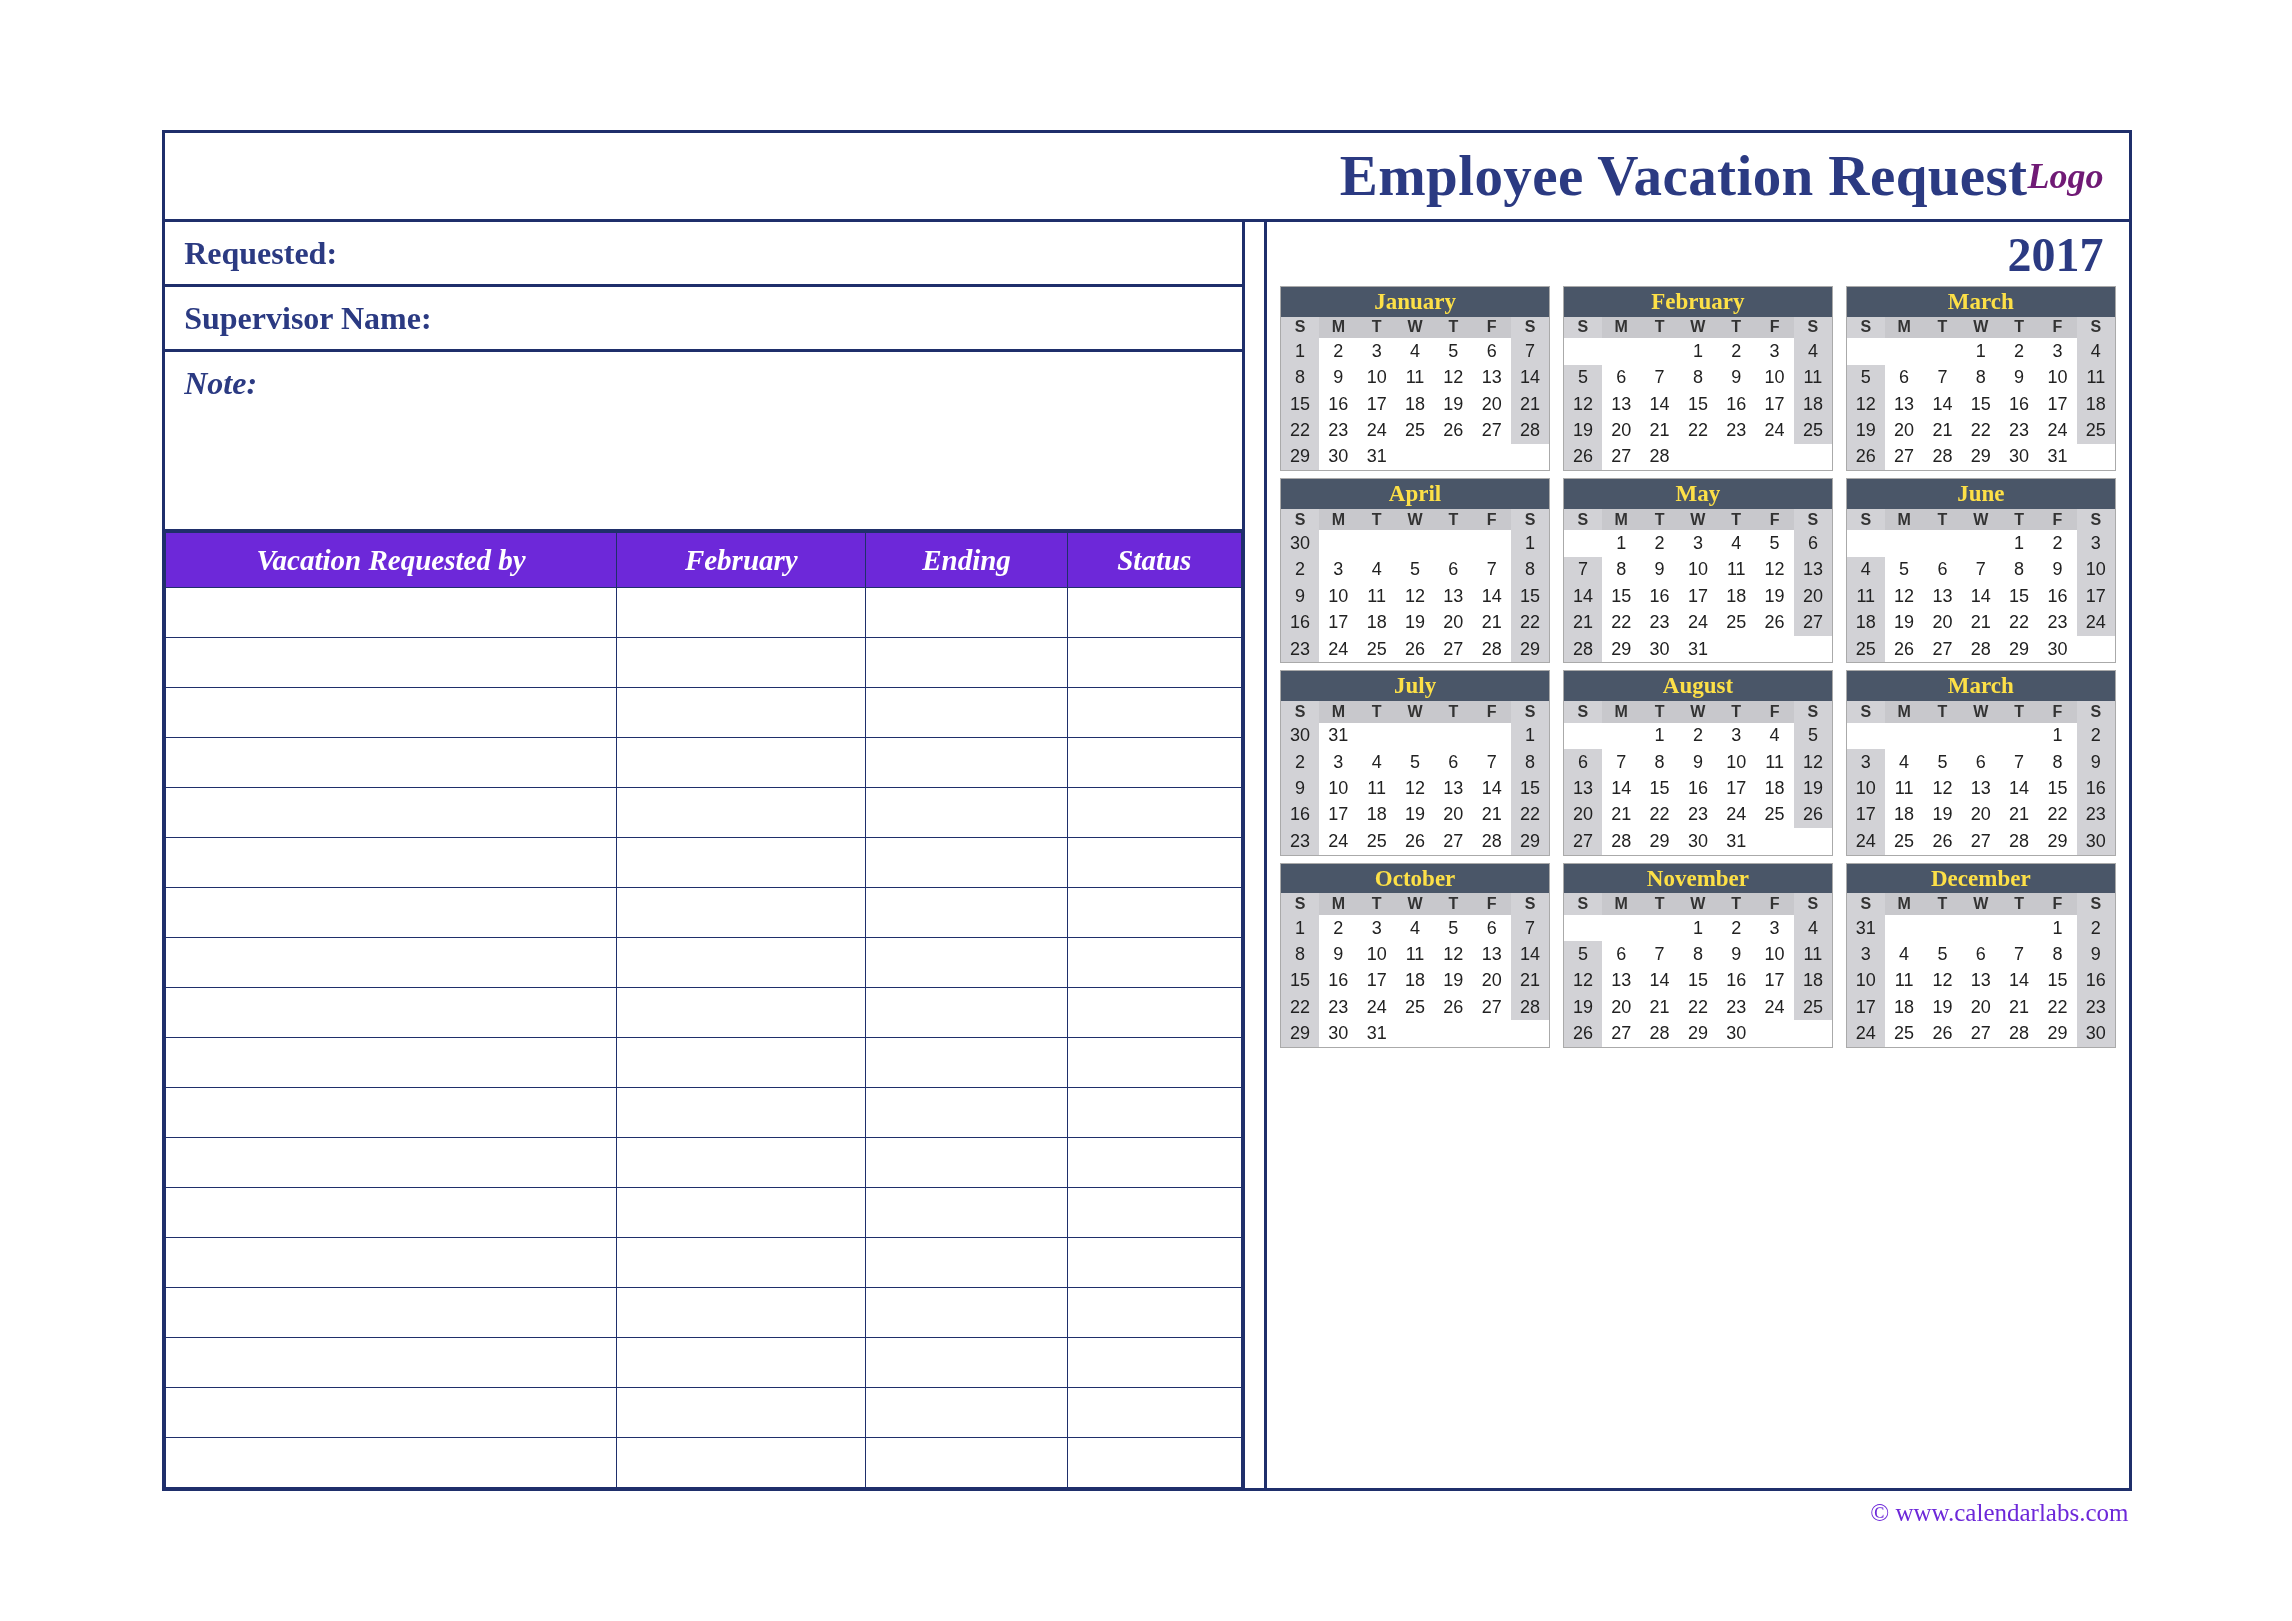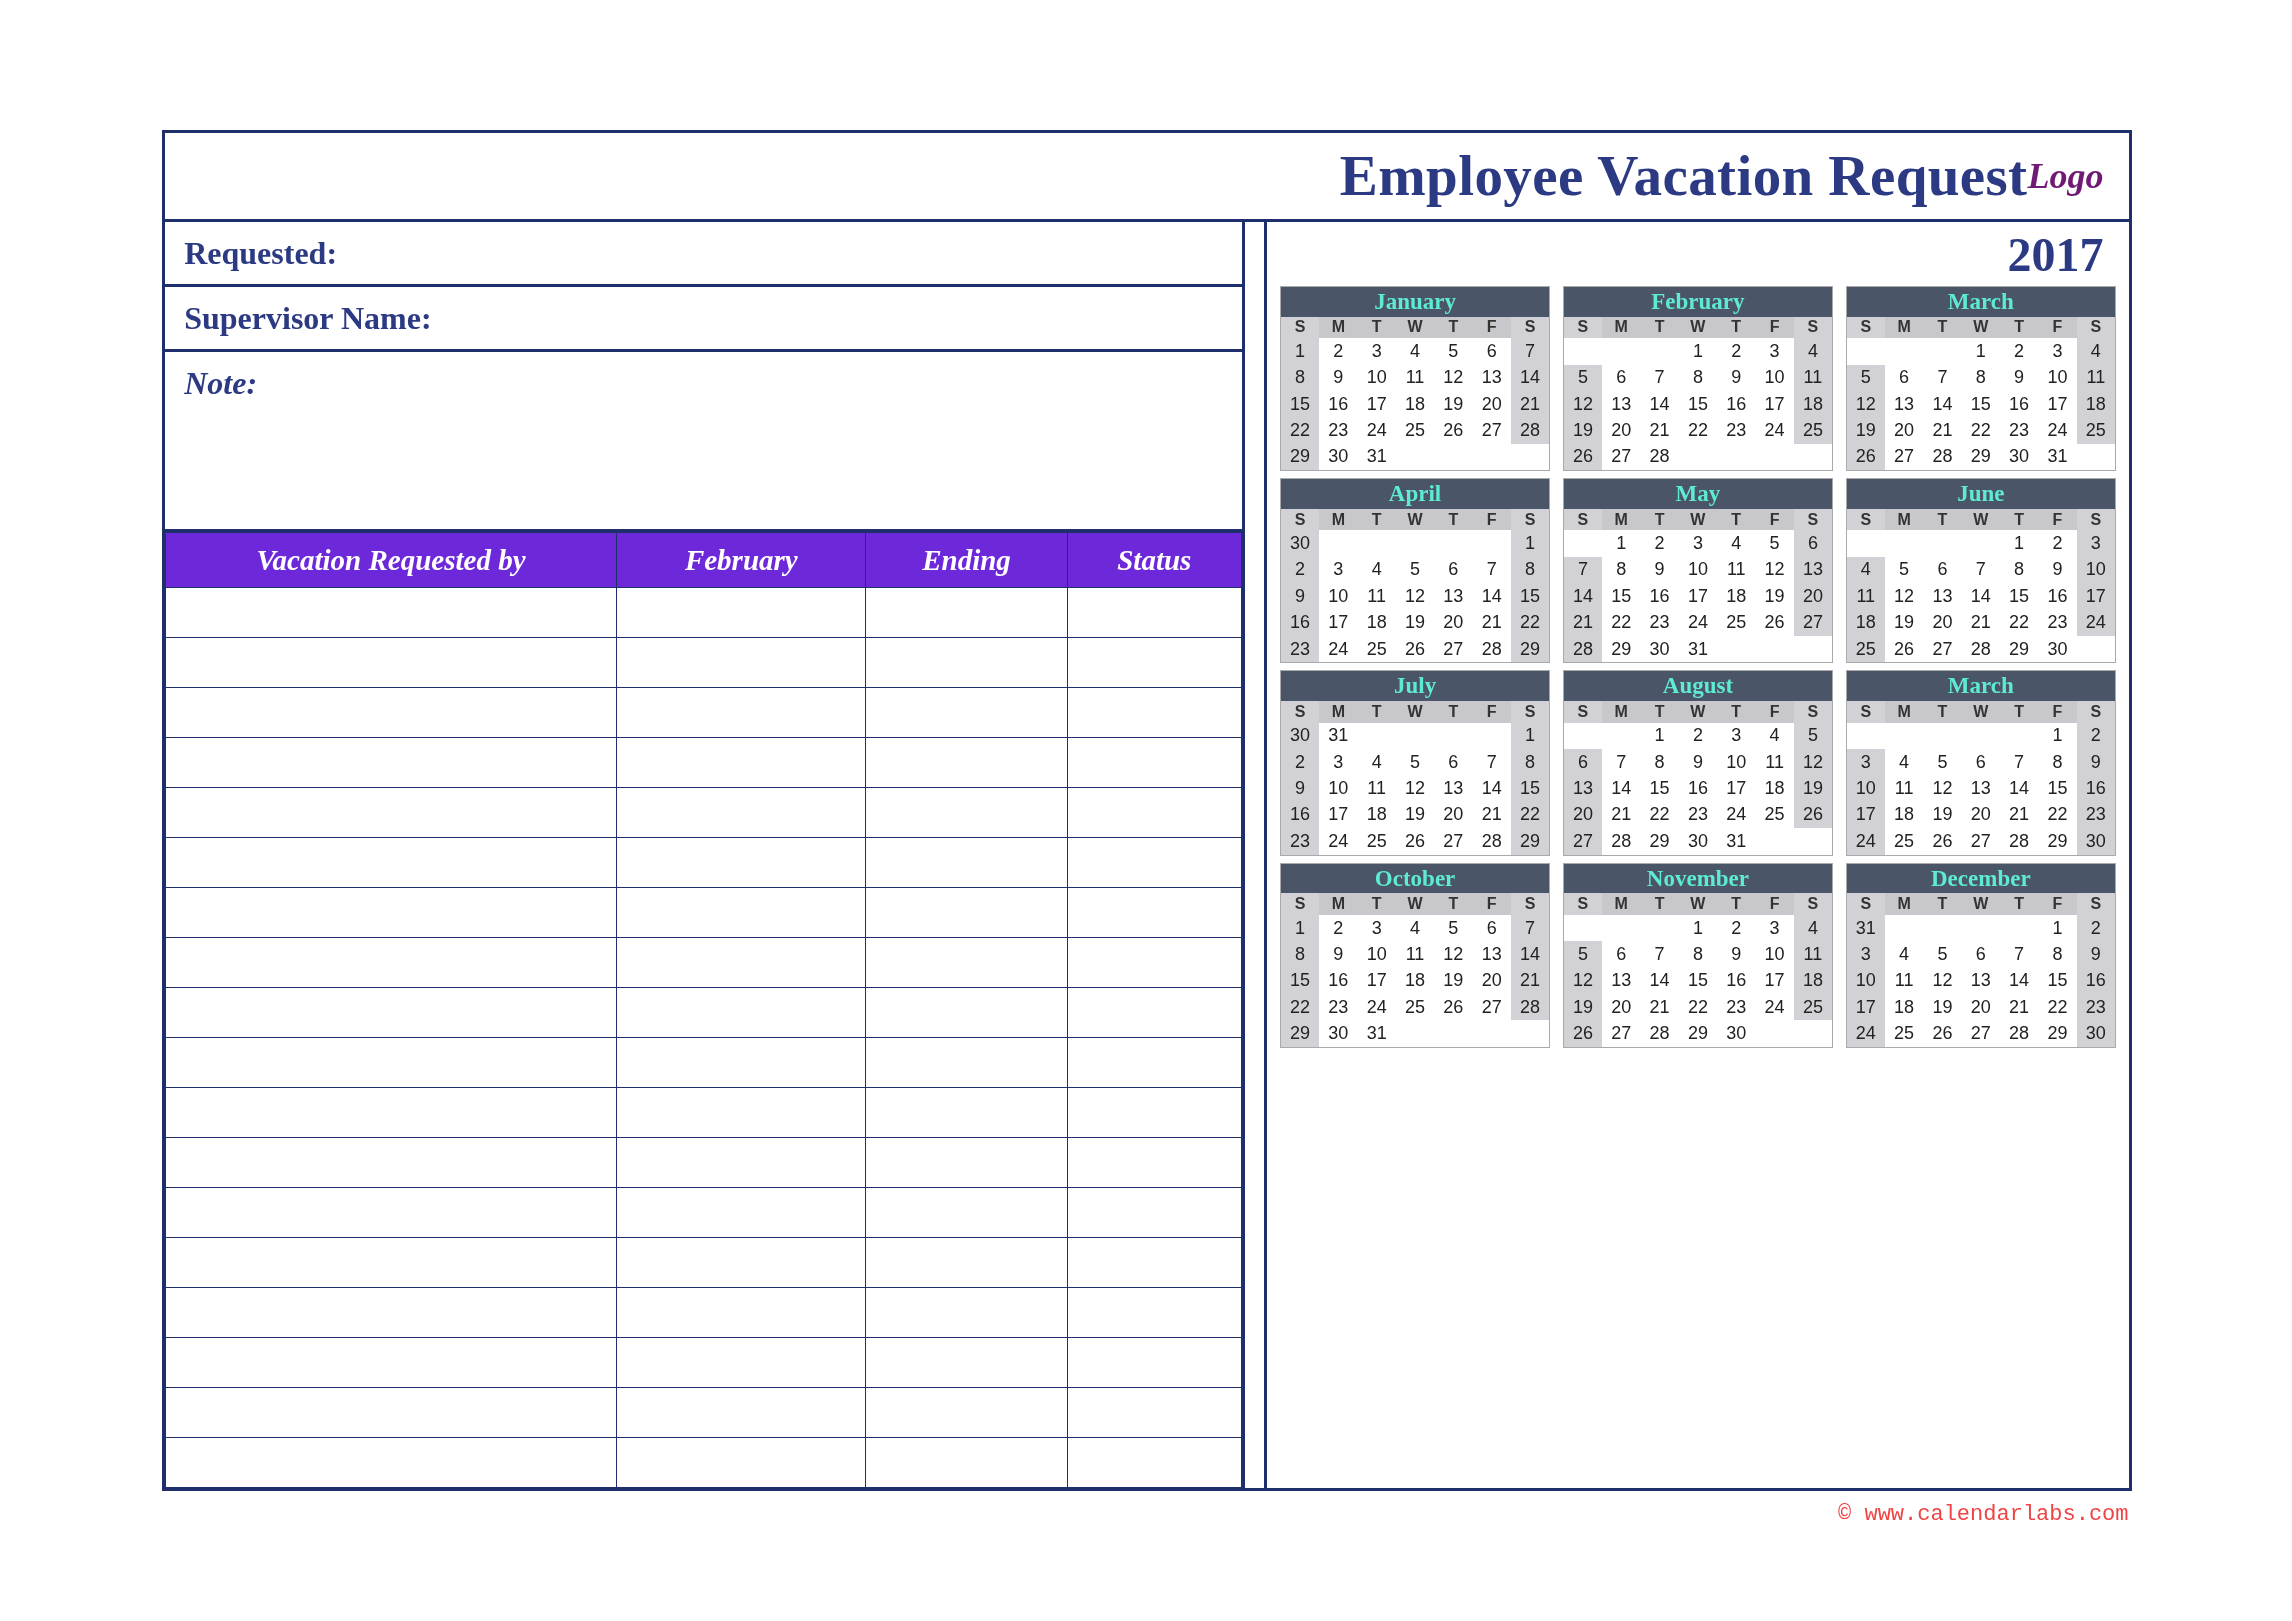--- a/index.html
+++ b/index.html
@@ -102,7 +102,7 @@
   }
   .mname {
     background: #4a5668;
-    color: #5eead4;
+    color: #fde047;
     text-align: center;
     font-weight: bold;
     font-size: 23px;

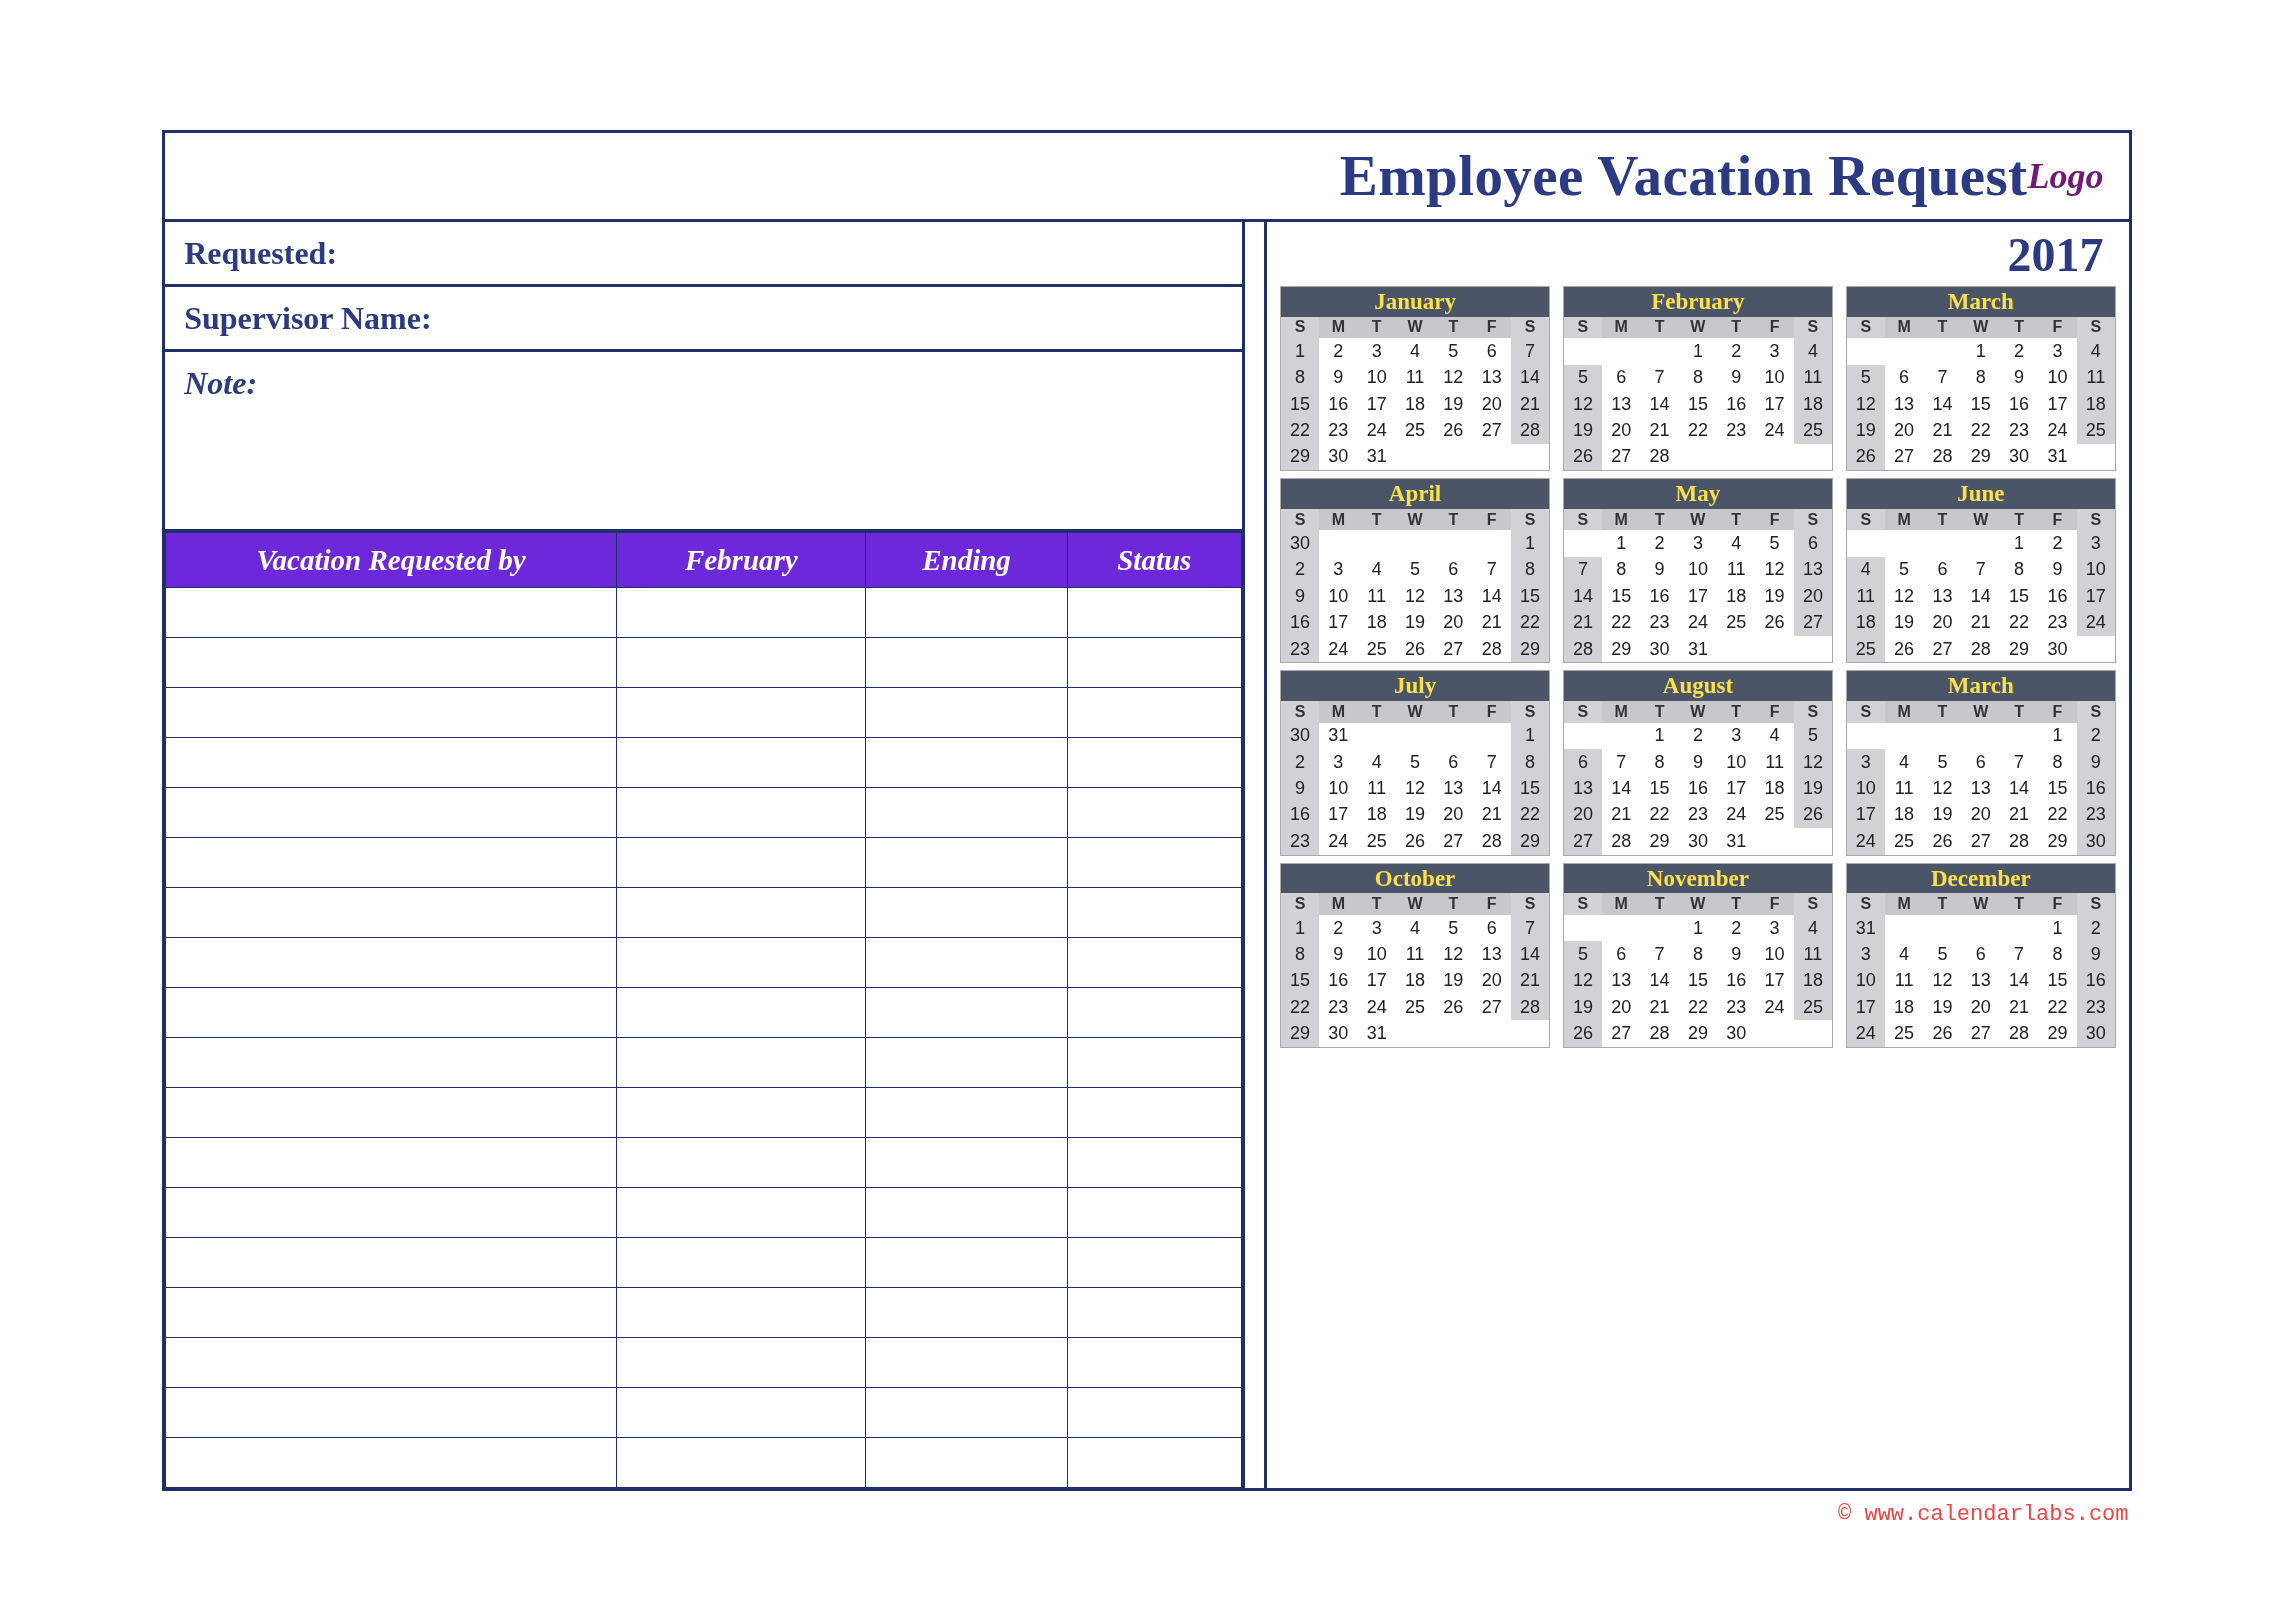--- a/index.html
+++ b/index.html
@@ -142,9 +142,9 @@
     position: absolute;
     right: 0;
     bottom: -39px;
-    font-family: Liberation Mono, monospace;
-    font-size: 22px;
-    color: #ef4444;
+    font-family: Liberation Serif, serif;
+    font-size: 25px;
+    color: #6d28d9;
   }
 </style>
 </head>

